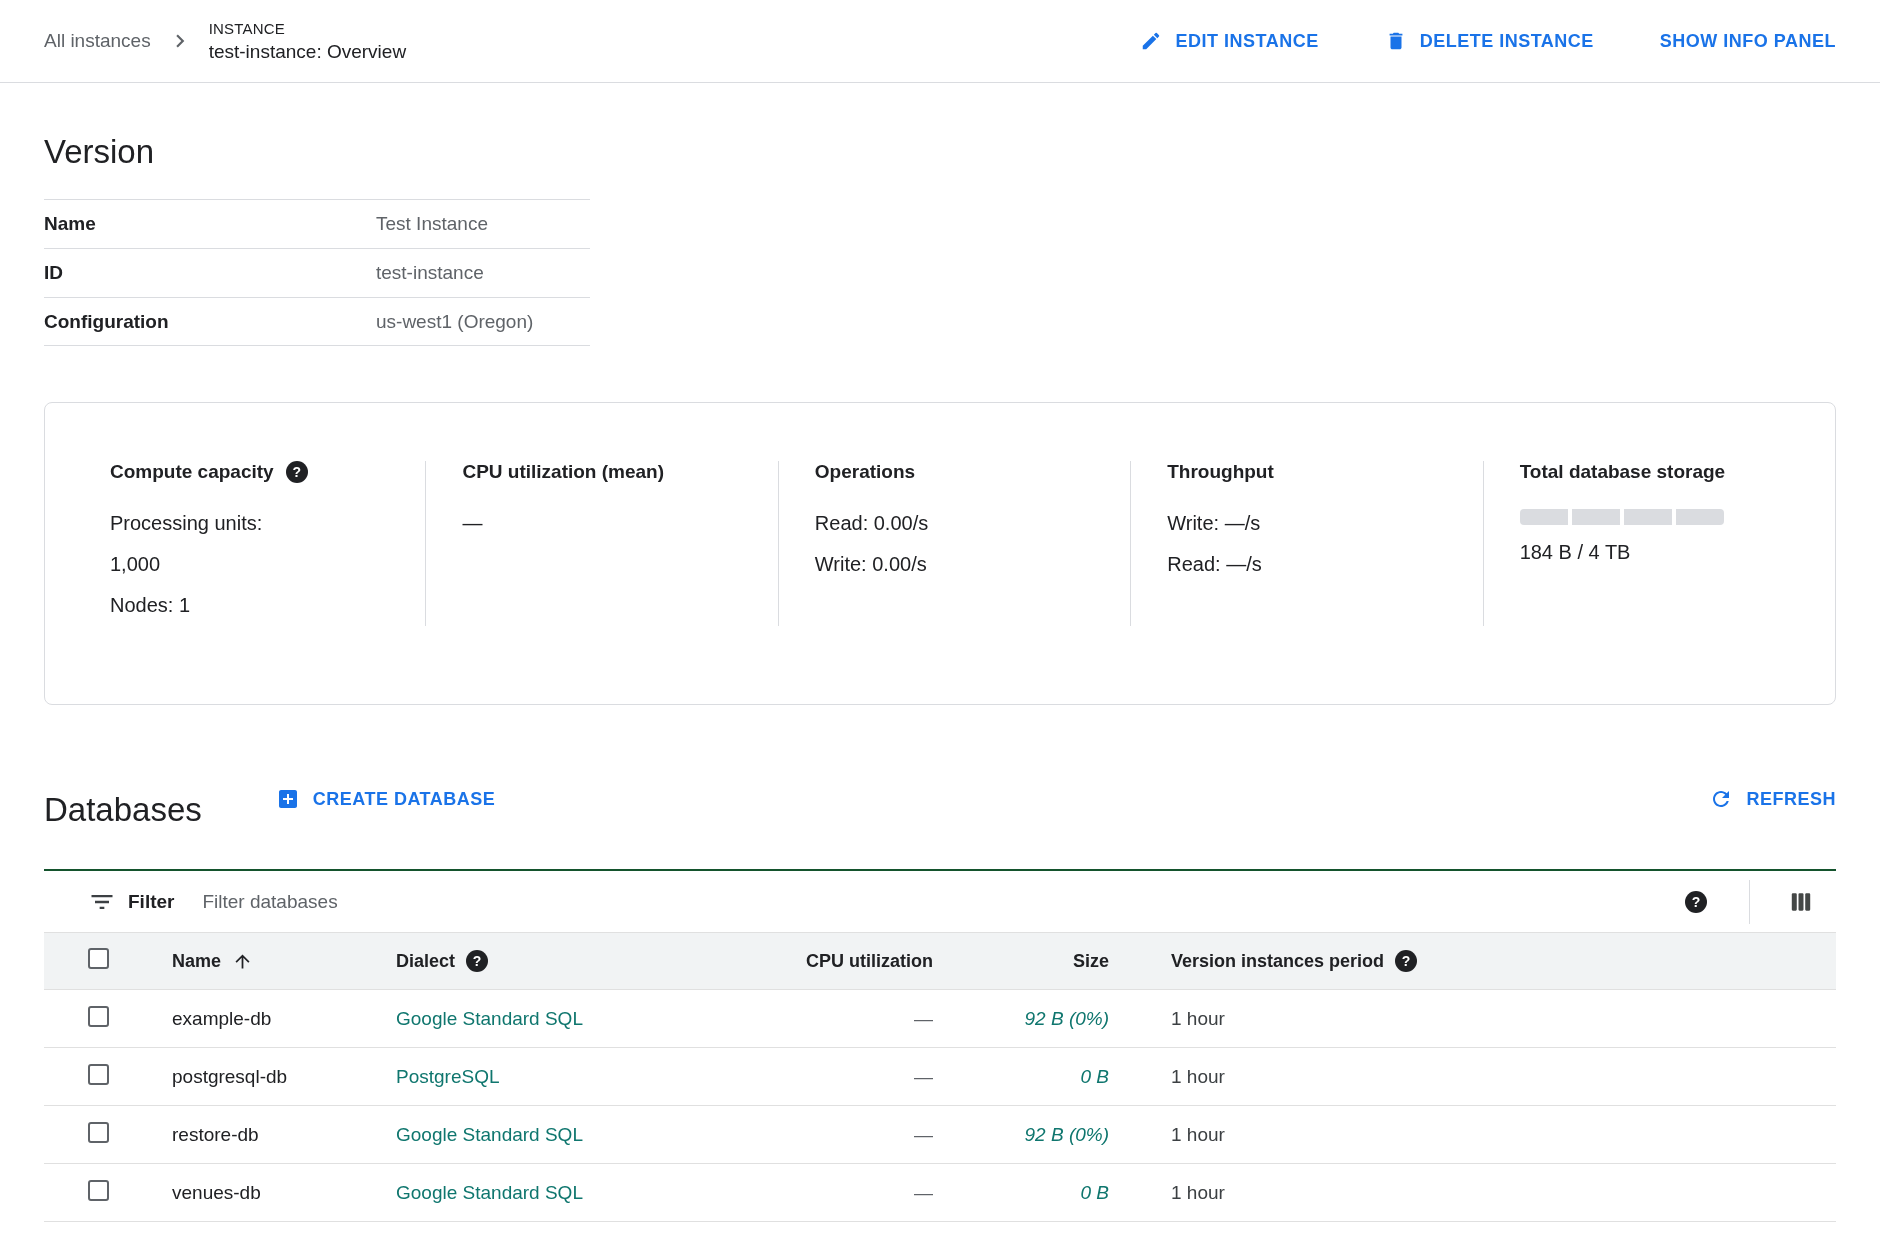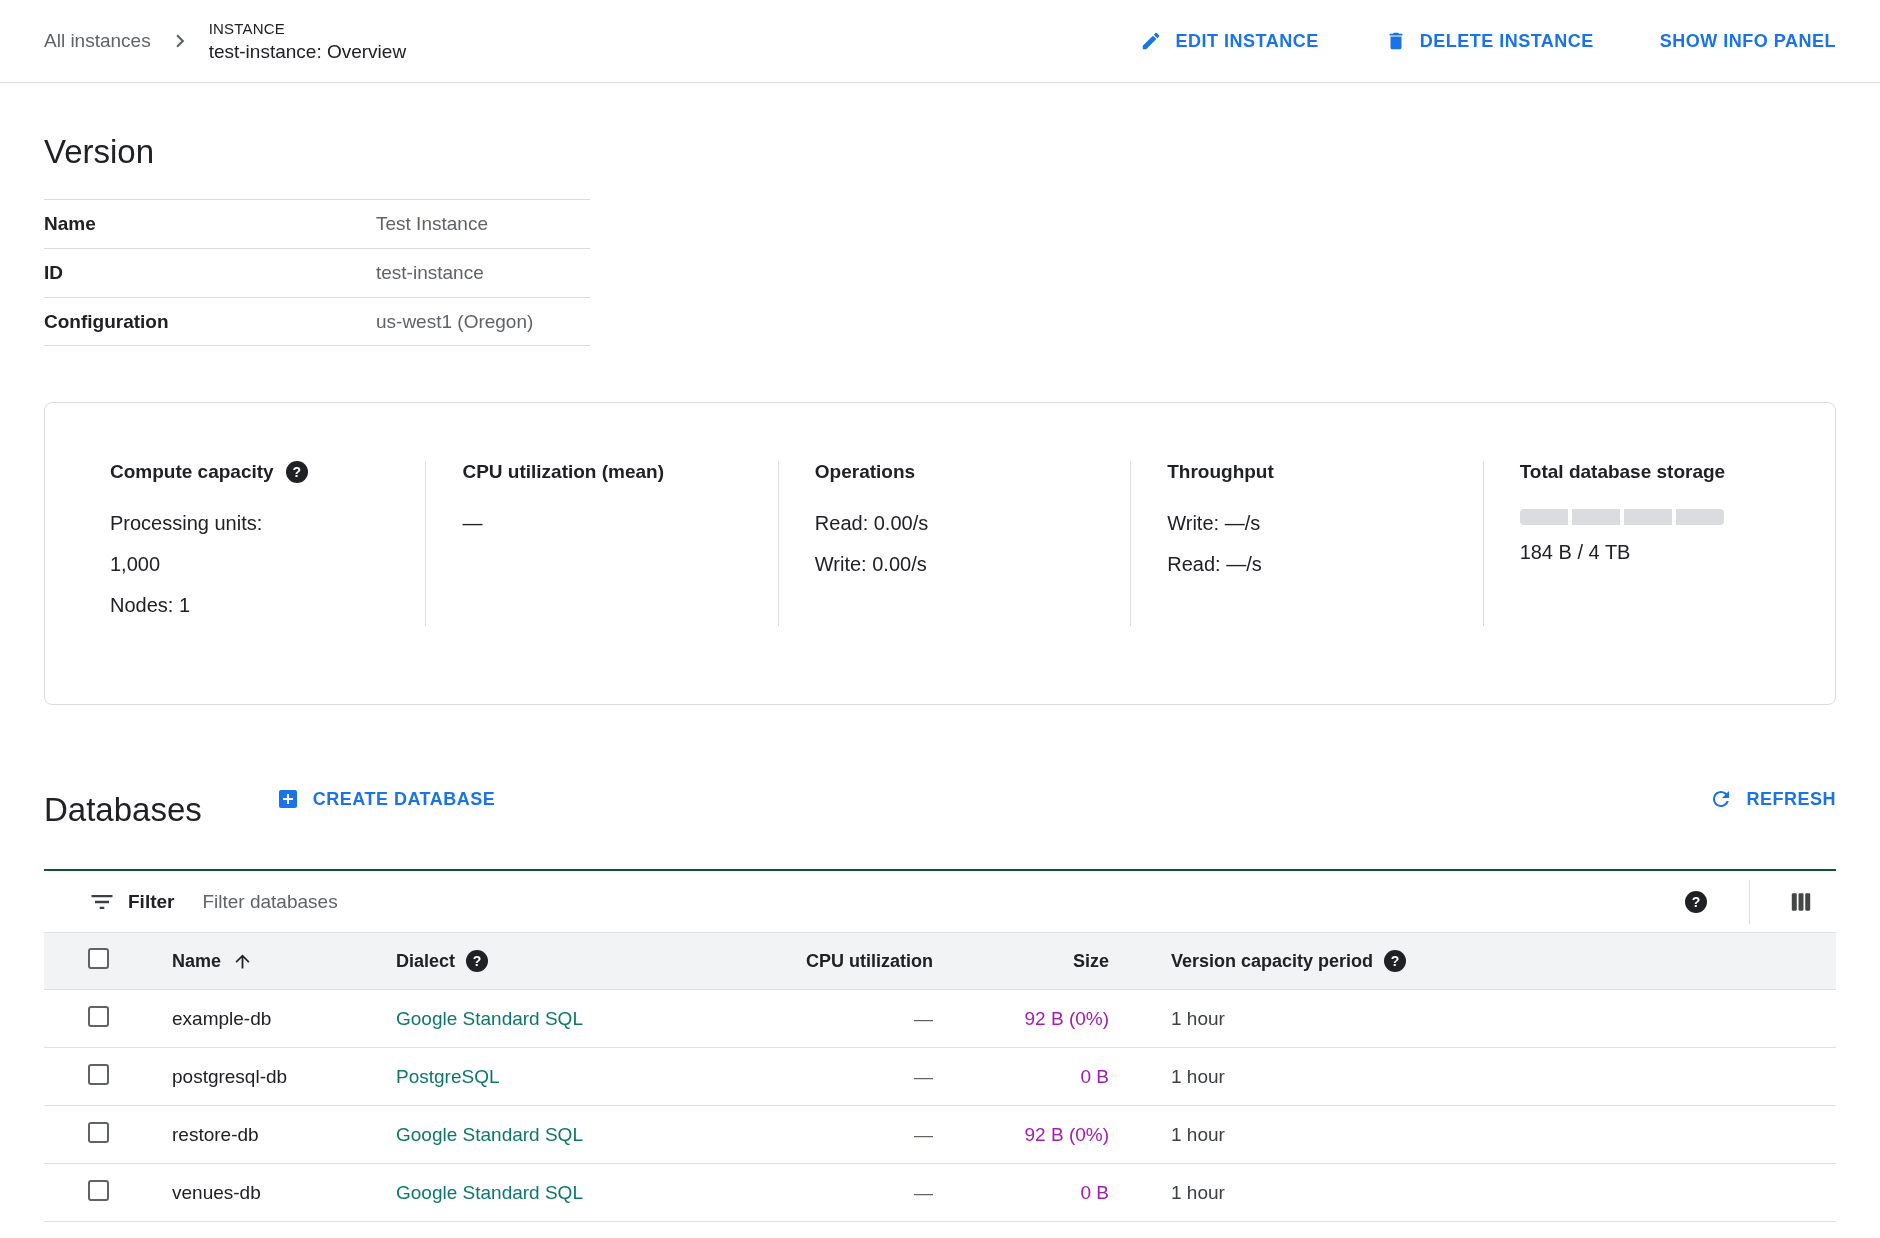--- a/index.html
+++ b/index.html
@@ -259,7 +259,7 @@
           <th class="cell-right">Size</th>
           <th class="col-retention">
             <span class="th-flex">
-              <span>Version capacity period</span>
+              <span>Version instances period</span>
               <span class="help-icon"></span>
             </span>
           </th>

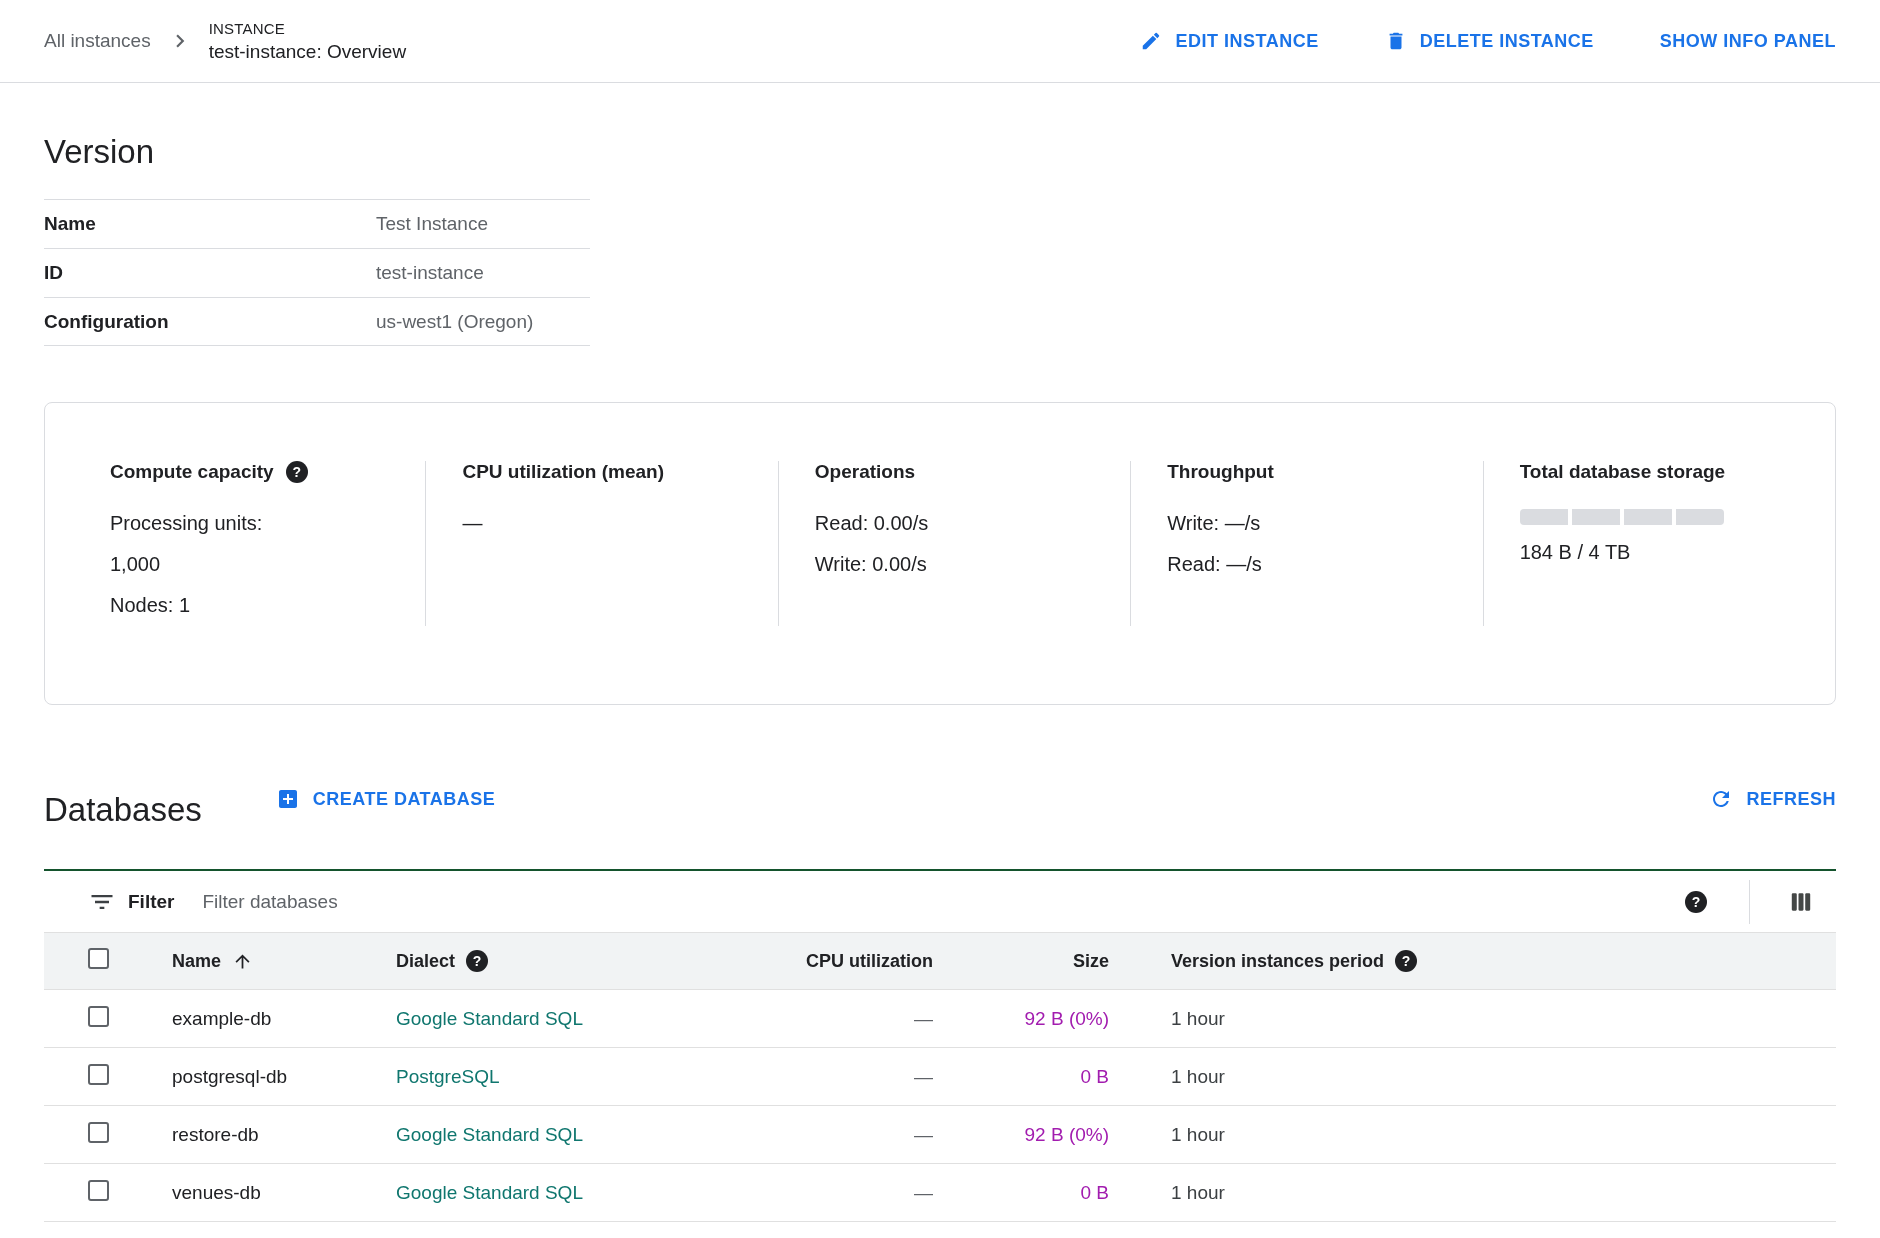--- a/index.html
+++ b/index.html
@@ -81,7 +81,7 @@
   td.cell-name { color:#202124; }
   td.cell-dialect { color:#0f766e; }
   td.cell-cpu { color:#5f6368; }
-  td.cell-size { color:#a21caf; }
+  td.cell-size { color:#0f766e;font-style:italic; }
   td.col-retention { color:#3c4043; }
   .checkbox { display:inline-block; width:21px; height:21px; border:2px solid #5f6368; border-radius:3px; cursor:pointer; background:#fff; }
 </style>

